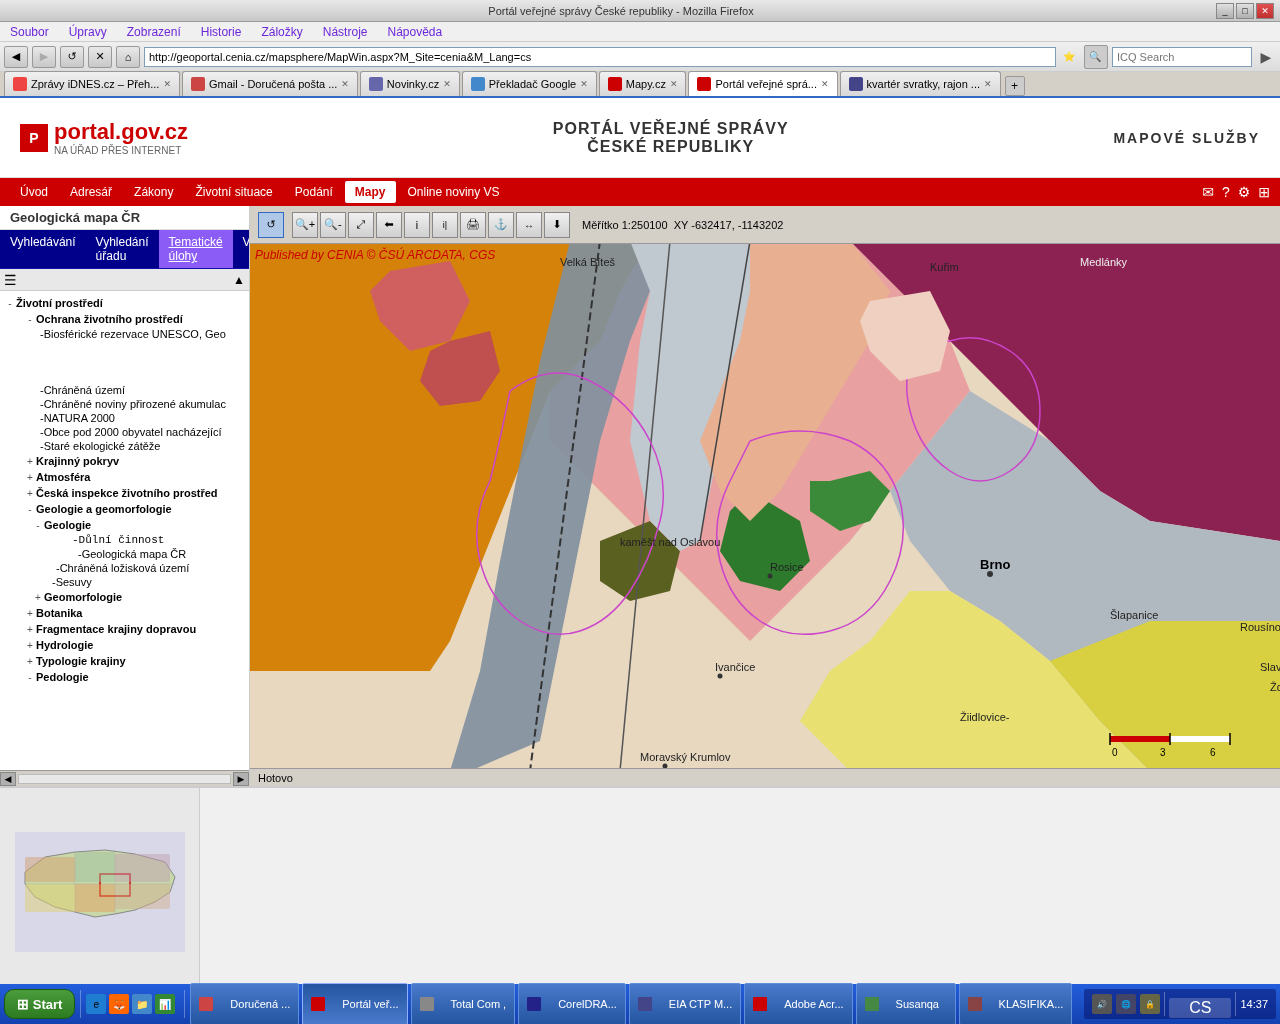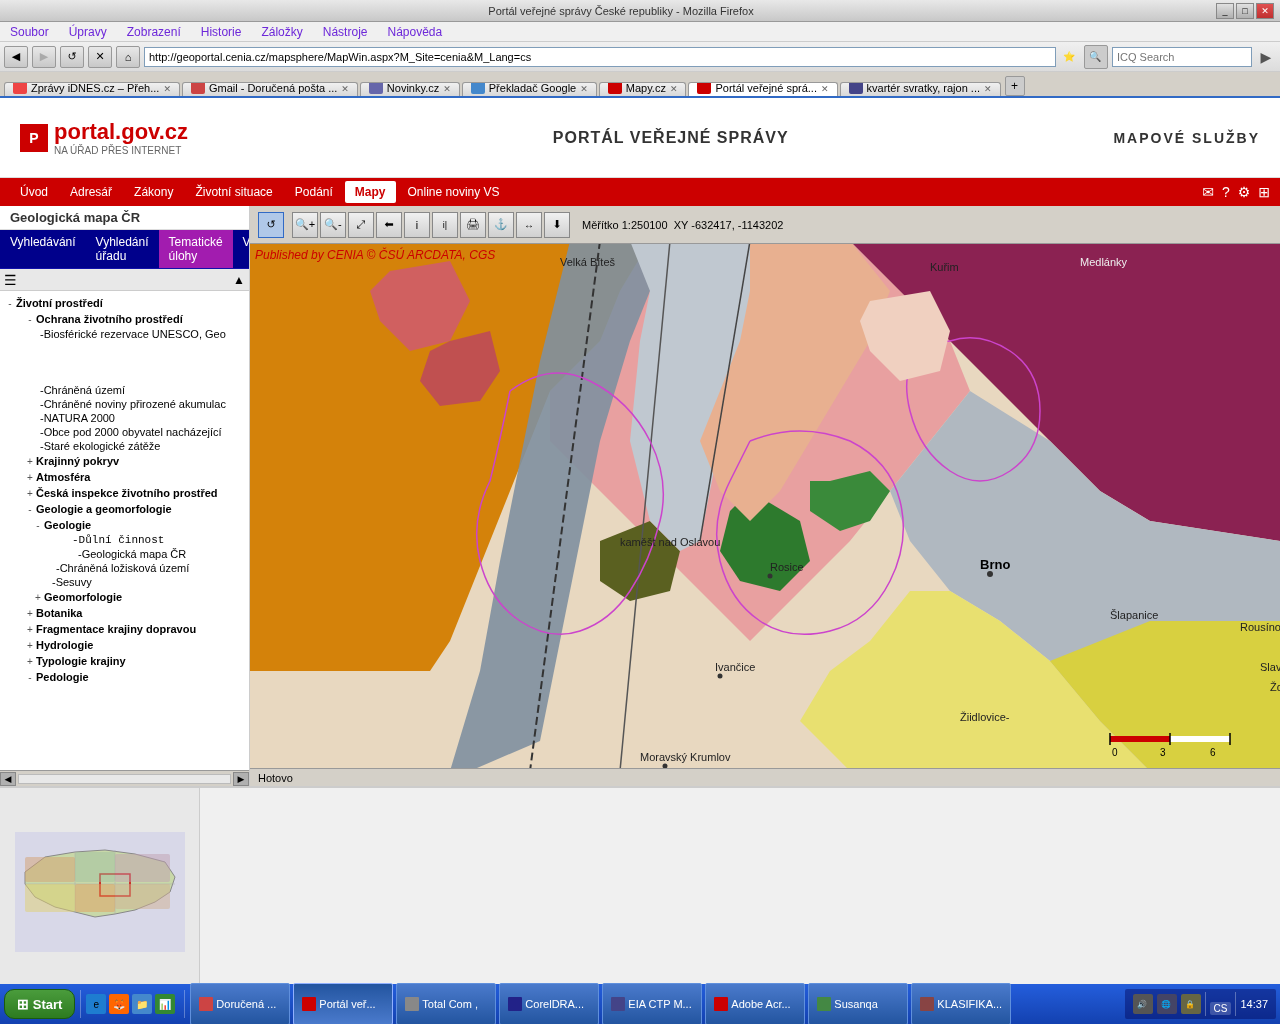--- a/index.html
+++ b/index.html
@@ -54,7 +54,7 @@
       border-bottom: 2px solid #316ac5;
     }
     .tab {
-      height: 14px;
+      height: 25px;
       padding: 2px 8px;
       background: linear-gradient(to bottom, #f0f0f0, #d8d8d8);
       border: 1px solid #999;
@@ -62,7 +62,7 @@
       font-size: 11px;
       cursor: pointer;
       display: flex;
-      align-items: flex-end;
+      align-items: center;
       gap: 4px;
       border-radius: 3px 3px 0 0;
       max-width: 180px;

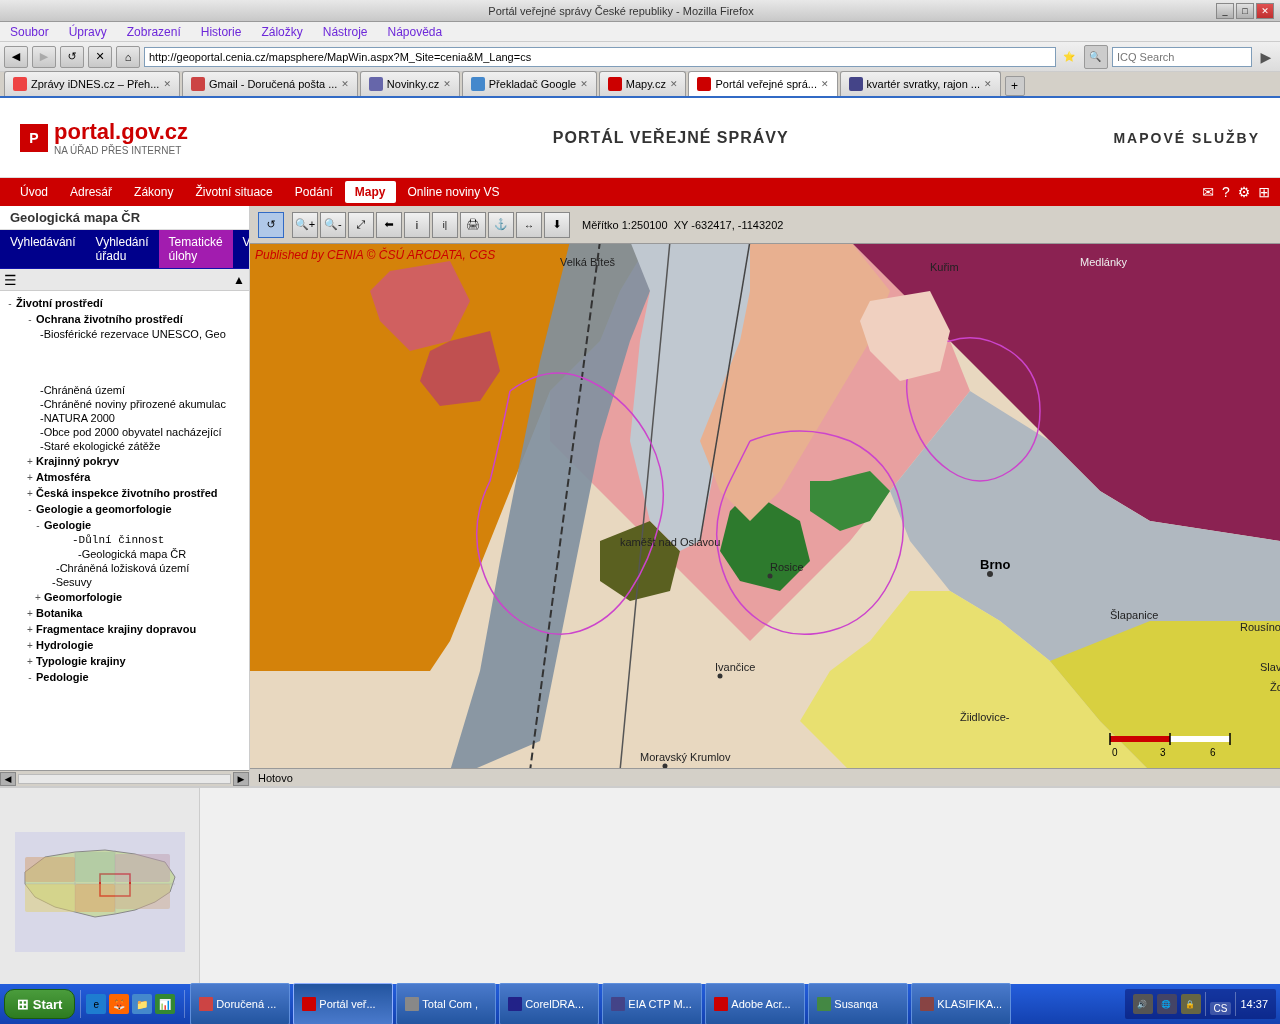--- a/index.html
+++ b/index.html
@@ -364,6 +364,7 @@
   </div>
   <div class="portal-title-center">
     <div class="portal-title-line1">Portál veřejné správy</div>
+    <div class="portal-title-line2">České republiky</div>
   </div>
   <div class="portal-right">Mapové služby</div>
 </div>

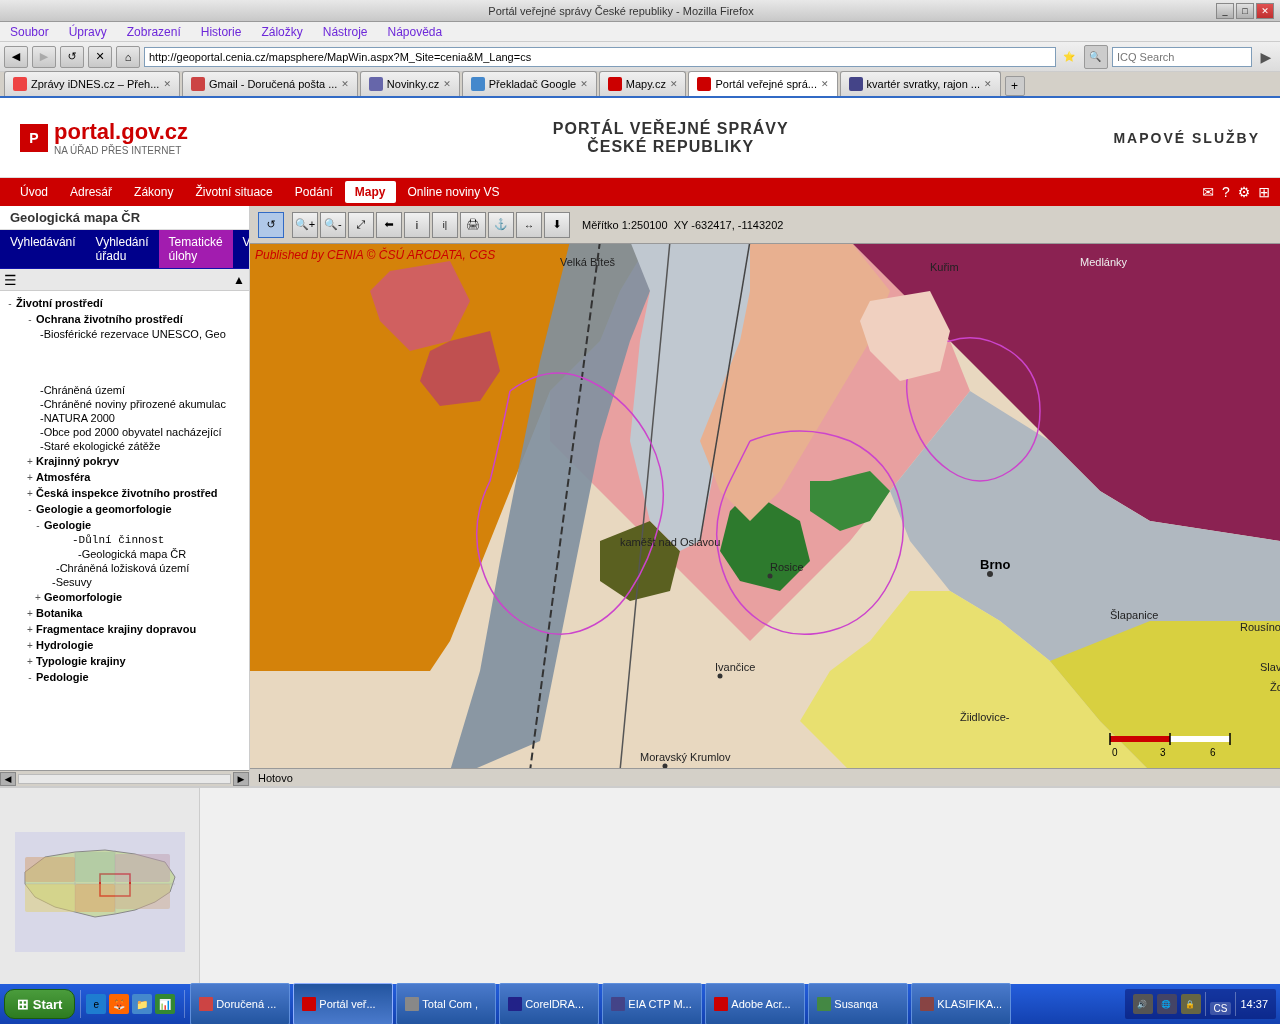--- a/index.html
+++ b/index.html
@@ -392,7 +392,7 @@
     <div class="sidebar-menu">
       <div class="sidebar-menu-item">Vyhledávání</div>
       <div class="sidebar-menu-item">Vyhledání úřadu</div>
-      <div class="sidebar-menu-item" style="background:#a21caf;">Tematické úlohy</div>
+      <div class="sidebar-menu-item" style="background:#8b5cf6;text-decoration:underline;">Tematické úlohy</div>
       <div class="sidebar-menu-item">Vrstvy</div>
       <div class="sidebar-menu-item">Legenda</div>
       <div class="sidebar-menu-item">Nastavení</div>

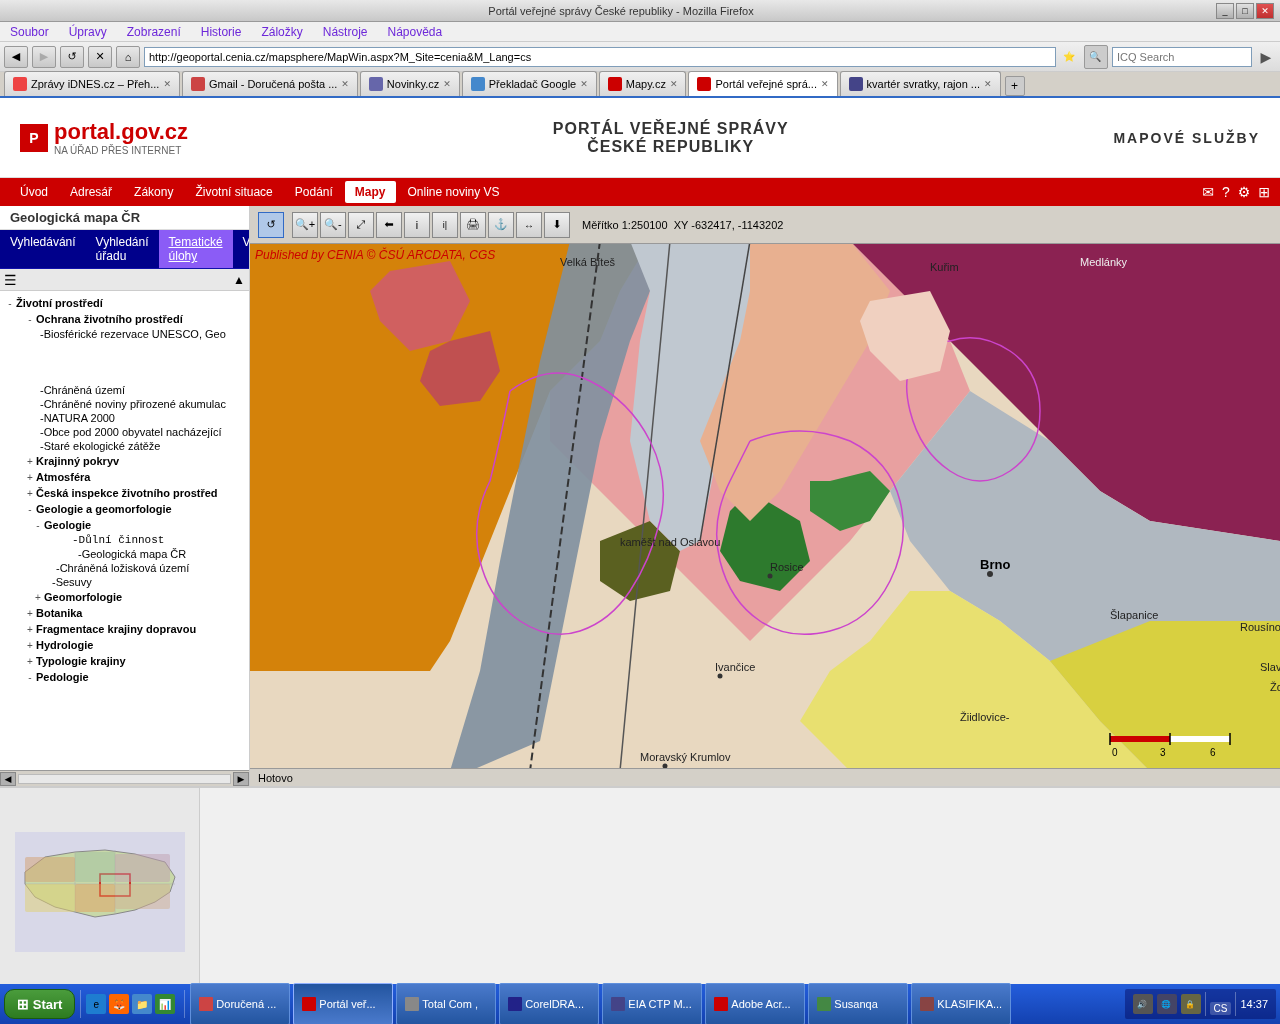--- a/index.html
+++ b/index.html
@@ -249,7 +249,7 @@
       height: 28px;
       display: flex;
       align-items: center;
-      gap: 3px;
+      gap: 17px;
       border-radius: 2px;
       min-width: 100px;
       max-width: 130px;

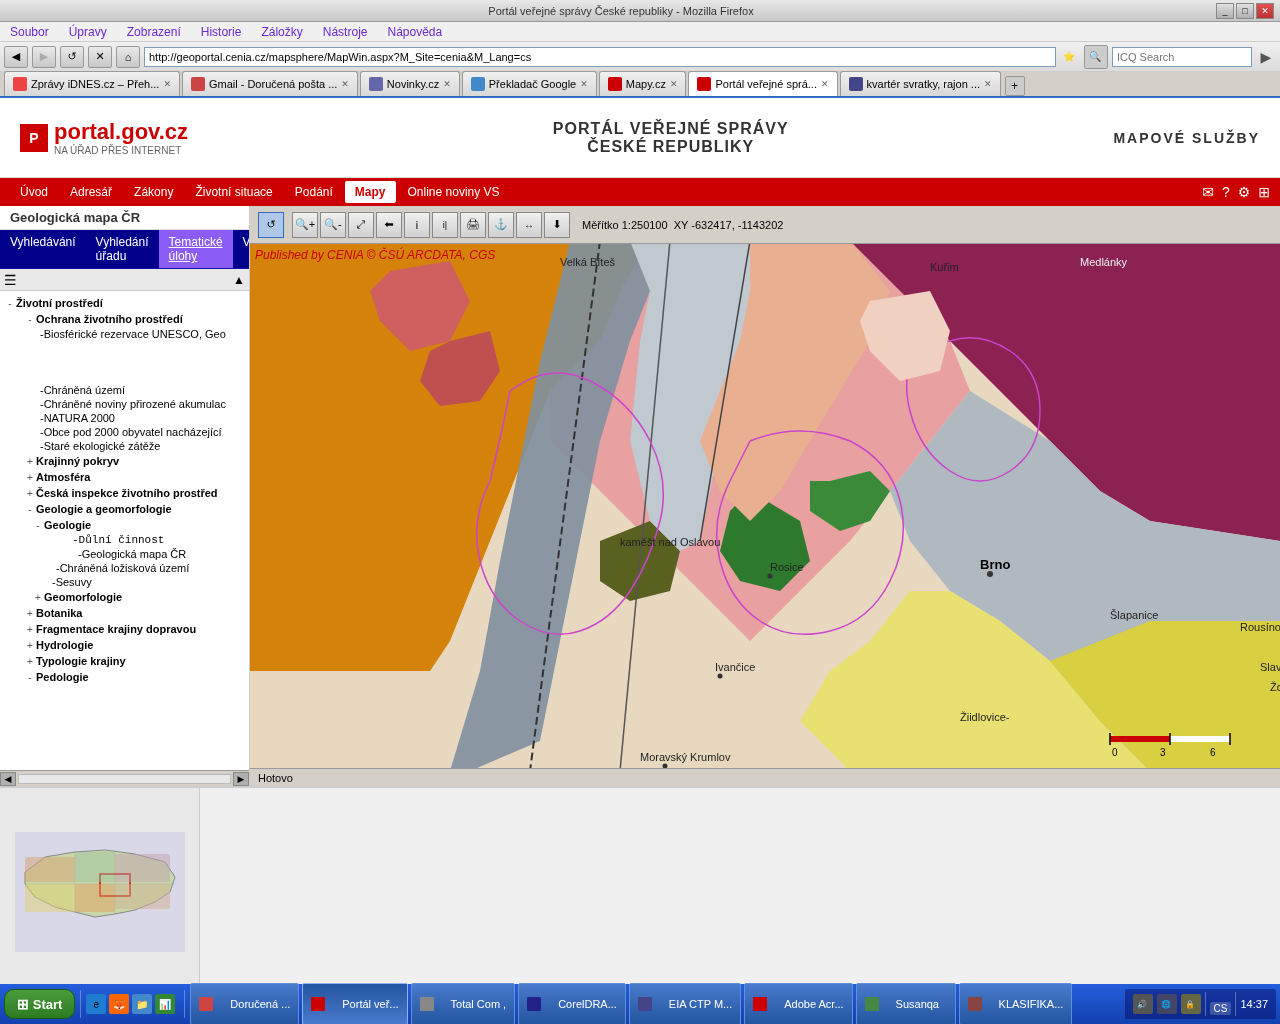--- a/index.html
+++ b/index.html
@@ -261,7 +261,7 @@
     .taskbar-right { margin-left: auto; display: flex; align-items: center; gap: 4px; background: rgba(0,0,80,0.4); padding: 2px 8px; height: 30px; border-radius: 2px; }
     .taskbar-clock { color: white; font-size: 11px; text-align: center; }
     .taskbar-icon { width: 20px; height: 20px; background: #ccc; border-radius: 2px; display: flex; align-items: center; justify-content: center; font-size: 10px; }
-    .lang-btn { color: white; font-size: 10px; background: rgba(255,255,255,0.2); padding: 1px 4px; border-radius: 2px; margin-top: 8px; }
+    .lang-btn { color: white; font-size: 16px; background: rgba(255,255,255,0.2); padding: 1px 20px; border-radius: 2px; margin-top: 8px; }
 
     .scrollbar-h {
       height: 18px;

